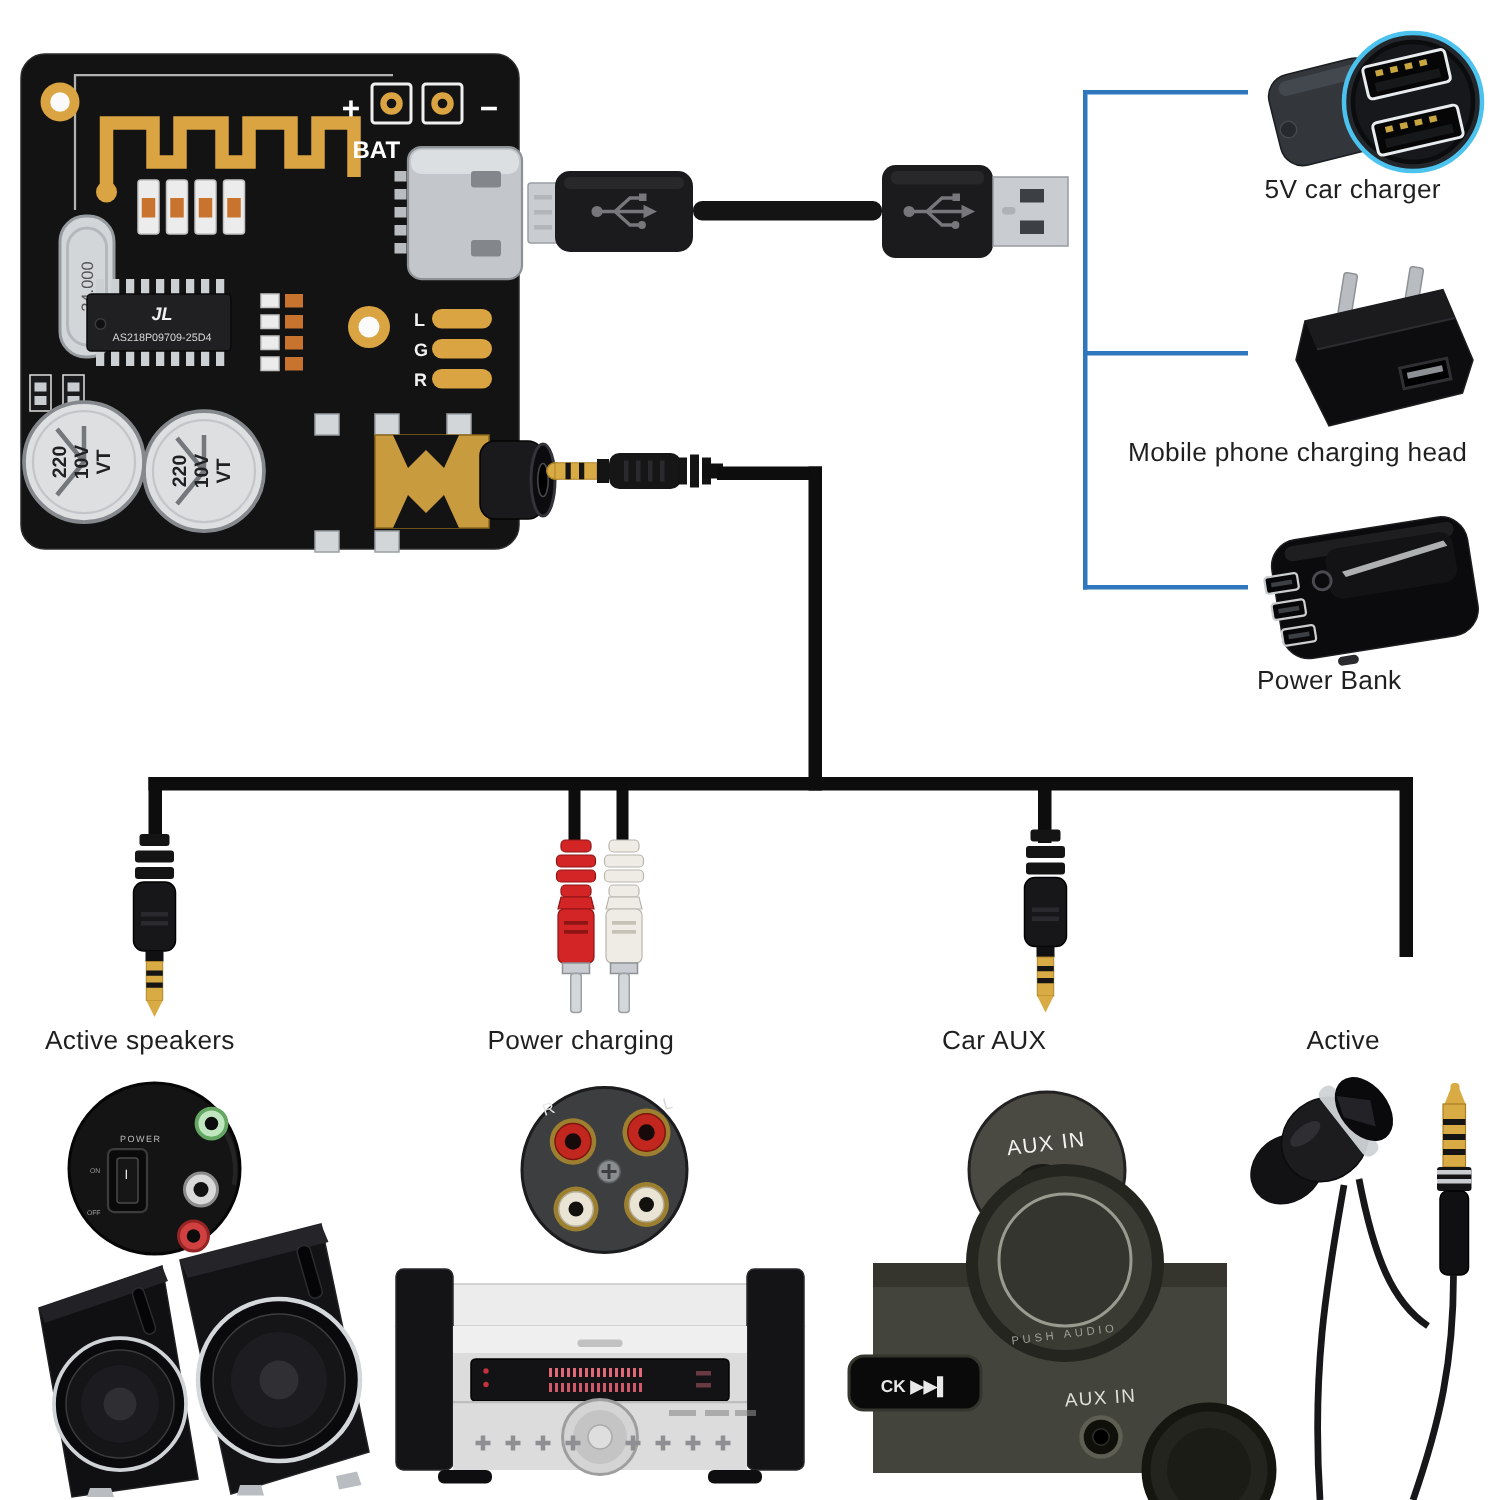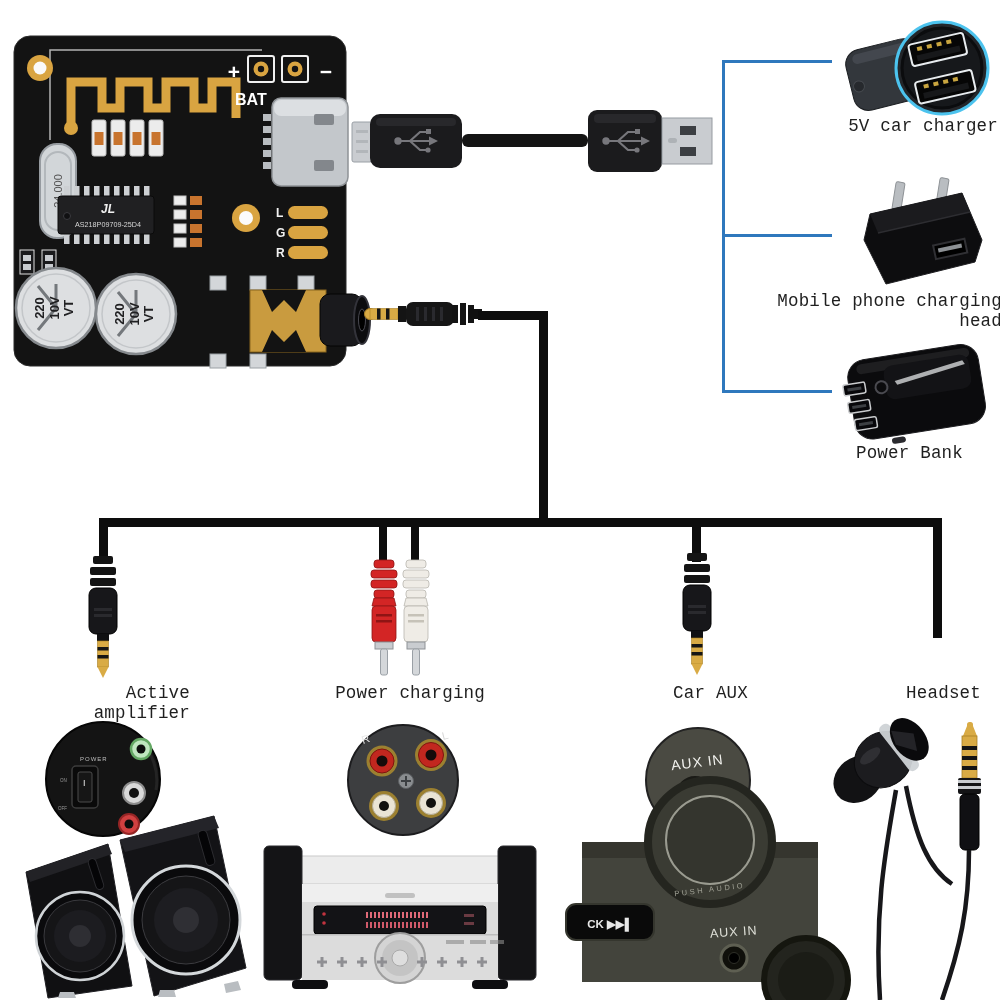--- a/index.html
+++ b/index.html
@@ -8,7 +8,7 @@
   .abs{position:absolute;}
   svg{display:block;overflow:visible;}
   svg text{font-family:"Liberation Sans", sans-serif;}
-  .lbl{position:absolute;font-size:17.5px;color:#1f1f1f;text-align:right;letter-spacing:.2px;font-family:Liberation Mono, monospace;}
+  .lbl{position:absolute;font-size:17.5px;color:#1f1f1f;text-align:left;letter-spacing:.2px;}
   .cable{position:absolute;background:#0d0d0d;}
   .blue{position:absolute;background:#2f78bd;}
 </style>

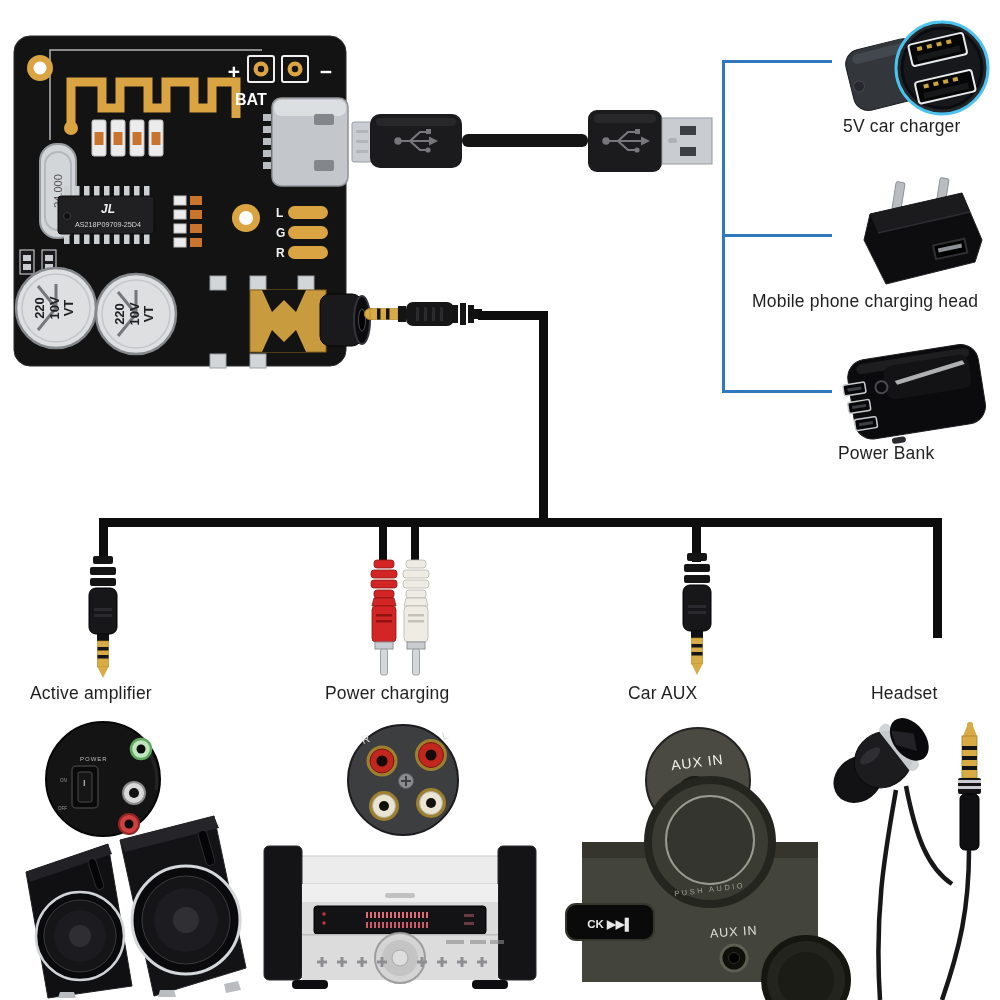--- a/index.html
+++ b/index.html
@@ -349,7 +349,7 @@
     <rect x="10.5" y="89" width="7" height="26" rx="2" fill="#d4d7da" stroke="#9aa0a6"></rect>
   </svg>
 
-  <div class="lbl" style="left:30px;top:683px;width:160px">Active amplifier</div>
+  <div class="lbl" style="left:30px;top:683px;width:160px">Active speakers</div>
   <div class="lbl" style="left:325px;top:683px;width:160px">Power charging</div>
   <div class="lbl" style="left:628px;top:683px;width:120px">Car AUX</div>
   <div class="lbl" style="left:871px;top:683px;width:110px">Headset</div>

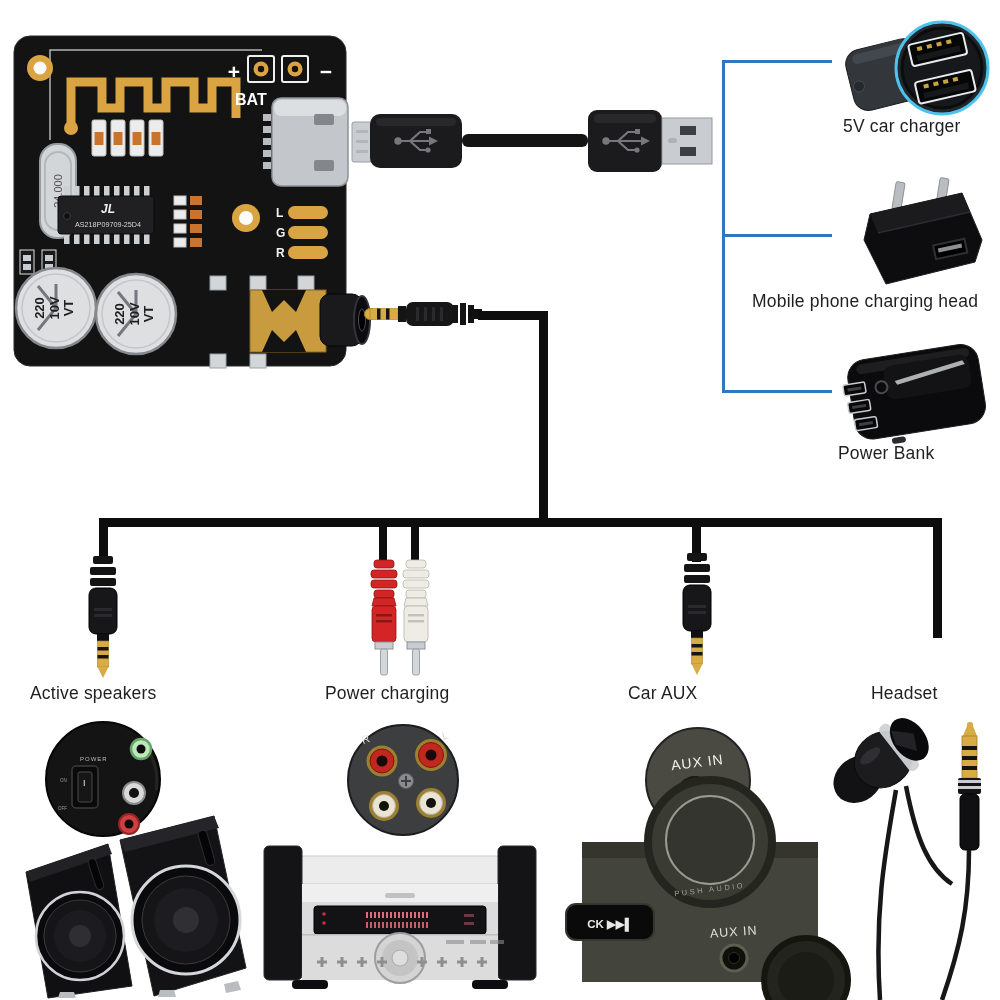--- a/index.html
+++ b/index.html
@@ -352,7 +352,7 @@
   <div class="lbl" style="left:30px;top:683px;width:160px">Active speakers</div>
   <div class="lbl" style="left:325px;top:683px;width:160px">Power charging</div>
   <div class="lbl" style="left:628px;top:683px;width:120px">Car AUX</div>
-  <div class="lbl" style="left:871px;top:683px;width:110px">Headset</div>
+  <div class="lbl" style="left:871px;top:683px;width:110px">Active</div>
 
   <svg class="abs" style="left:44px;top:720px" width="118" height="118" viewBox="0 0 118 118">
     <circle cx="59" cy="59" r="57" fill="#141414" stroke="#060606" stroke-width="2"></circle>

